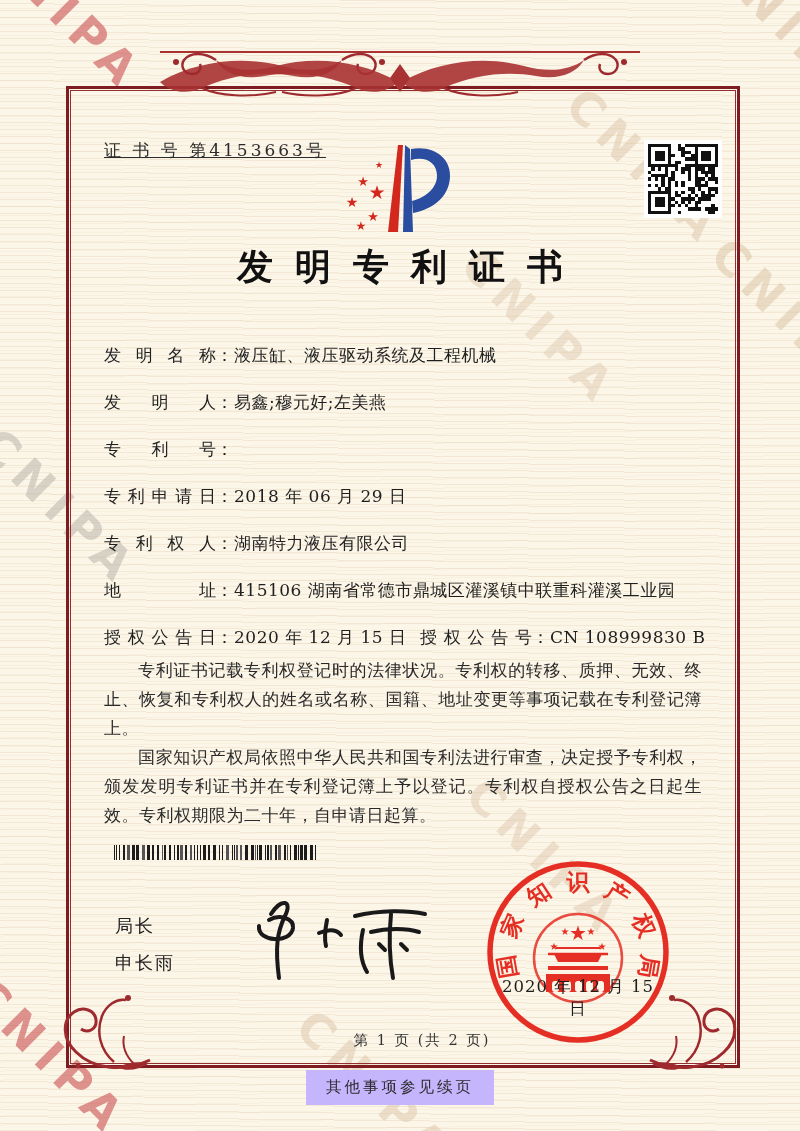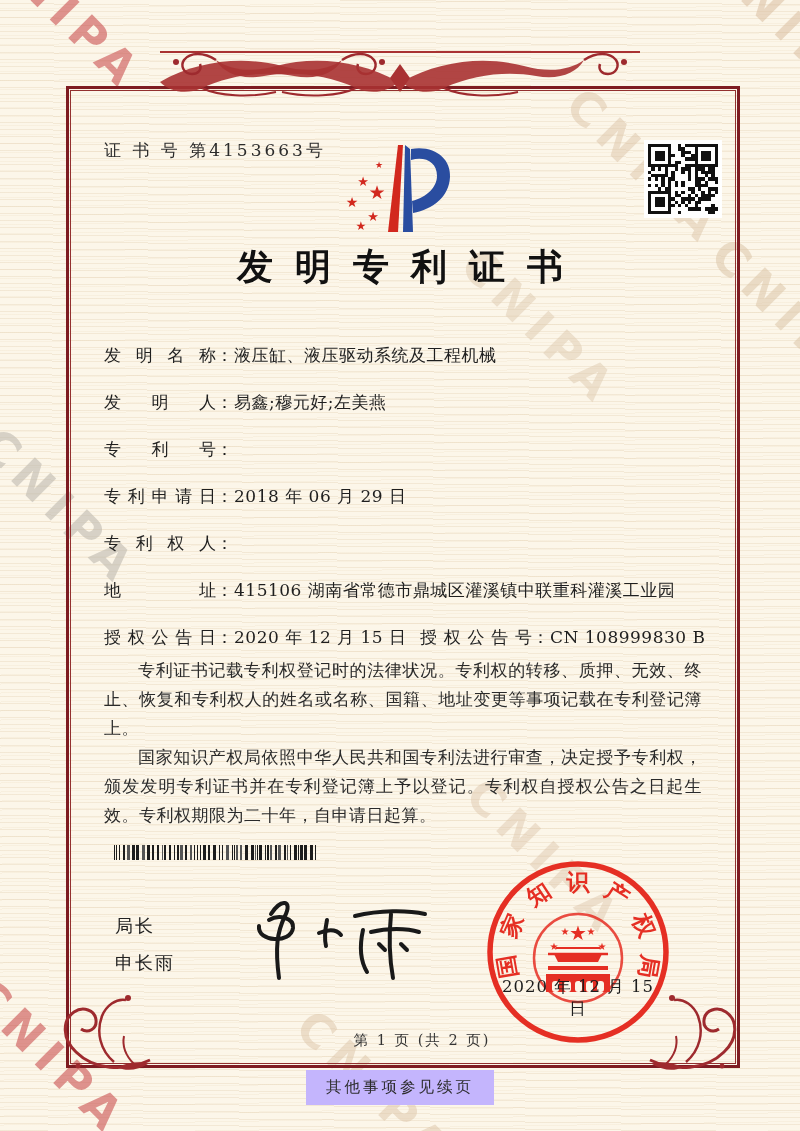--- a/index.html
+++ b/index.html
@@ -23,7 +23,7 @@
   .frame{position:absolute;left:66px;top:86px;width:668px;height:976px;border:3px solid #7e1c22;}
   .frame::after{content:"";position:absolute;inset:1px;border:1px solid #93302f;}
   svg.orn{position:absolute;overflow:visible;}
-  .cert-no{position:absolute;left:104px;top:139px;font-size:17px;letter-spacing:3px;color:#2b2b2b;}
+  .cert-no{position:absolute;left:104px;top:139px;font-size:17px;letter-spacing:3px;color:#2b2b2b;text-decoration:underline;}
   .logo{position:absolute;left:331px;top:133px;width:140px;height:102px;}
   .qr-box{position:absolute;left:644px;top:140px;width:78px;height:78px;background:#fff;
     display:flex;align-items:center;justify-content:center;}

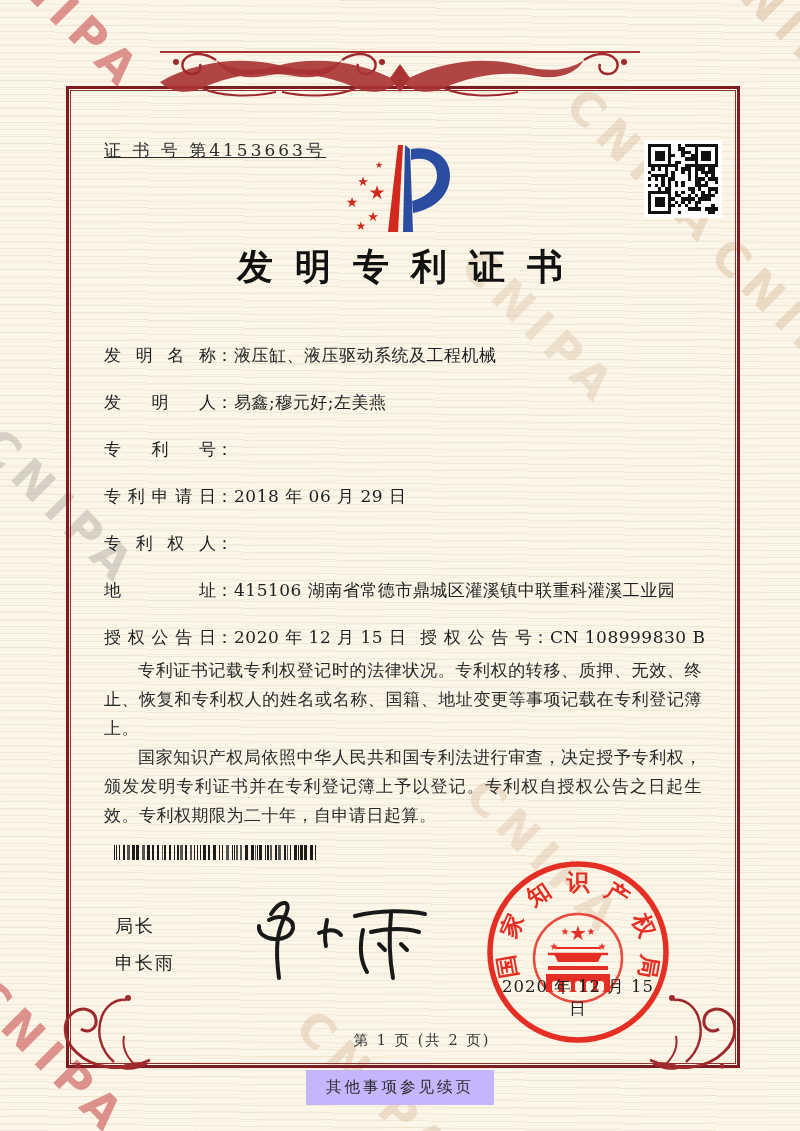--- a/index.html
+++ b/index.html
@@ -382,6 +382,7 @@
     <div class="frow">
       <span class="flabel">专利权人</span>
         <span class="fcolon">：</span>
+        <span class="fvalue">湖南特力液压有限公司</span>
     </div>
     <div class="frow">
       <span class="flabel">地址</span>

